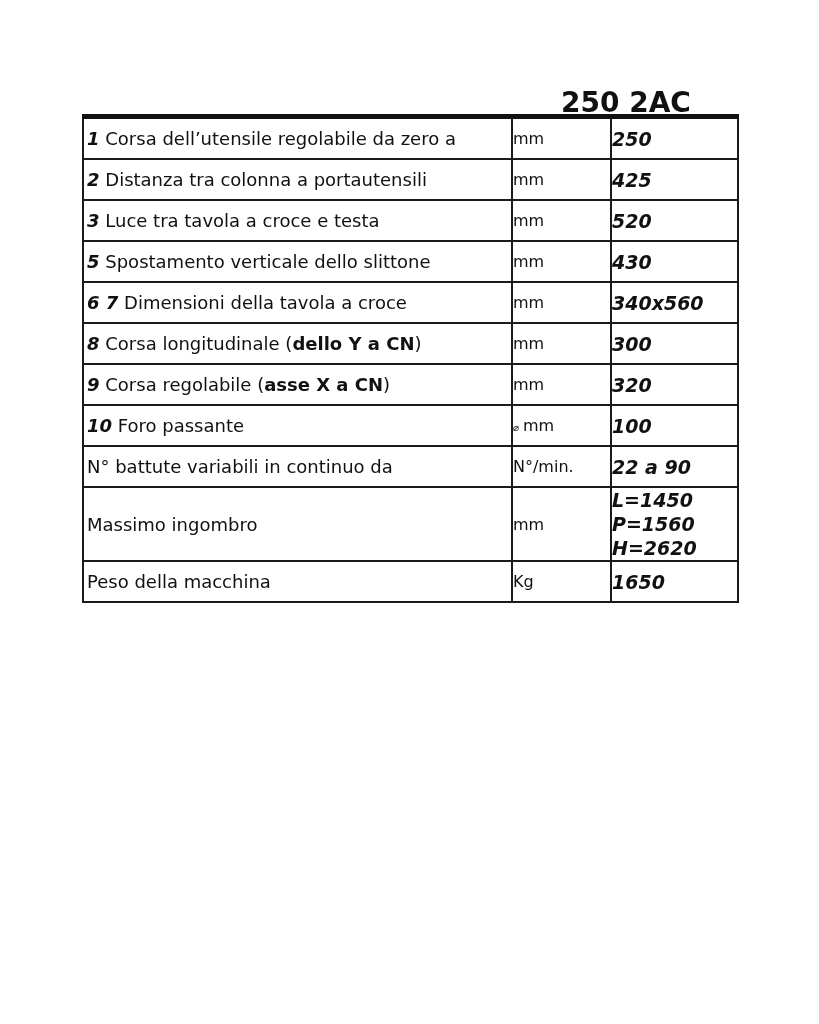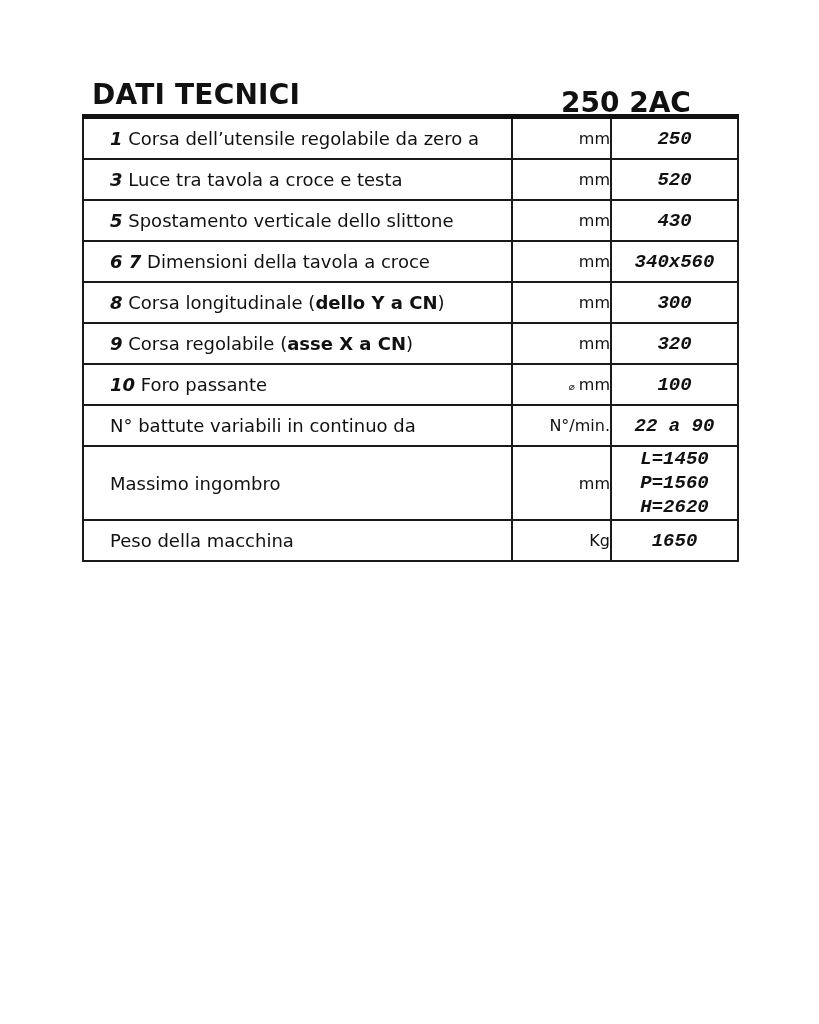--- a/index.html
+++ b/index.html
@@ -24,7 +24,6 @@
 <body>
 
 <div class="title-row">
-  <div class="title-left">DATI TECNICI</div>
   <div class="title-right">250 2AC</div>
 </div>
 

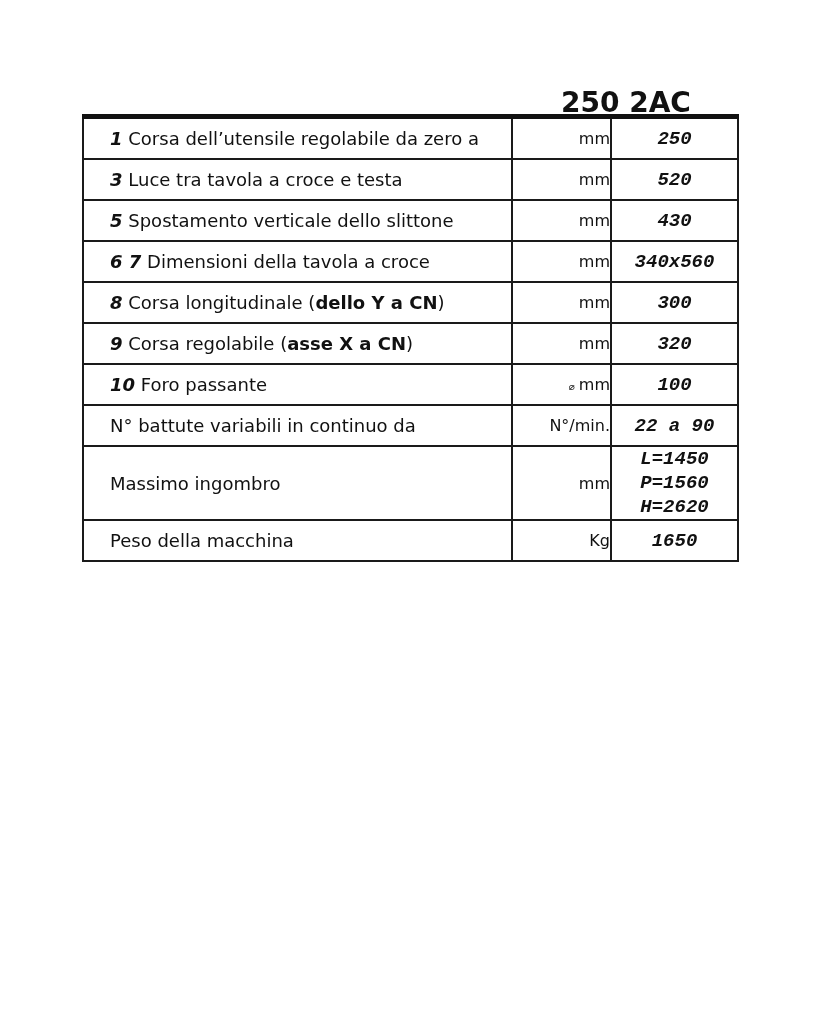--- a/index.html
+++ b/index.html
@@ -11,7 +11,7 @@
   table.spec { position: absolute; left: 82px; top: 114px; width: 655px;
                border-collapse: collapse; table-layout: fixed; border-top: 5px solid #111; }
   table.spec td { border: 2px solid #1a1a1a; padding: 0; height: 39px; font-size: 18px; vertical-align: middle; }
-  table.spec td.desc { padding-left: 26px; white-space: nowrap; }
+  table.spec td.desc { padding-left: 3px; white-space: nowrap; }
   table.spec td.unit { text-align: right; font-size: 16px; }
   table.spec td.val { text-align: center; font-weight: bold; font-style: italic; font-size: 19px; font-family: Liberation Mono, monospace; }
   table.spec tr.tall td { height: 69px; }

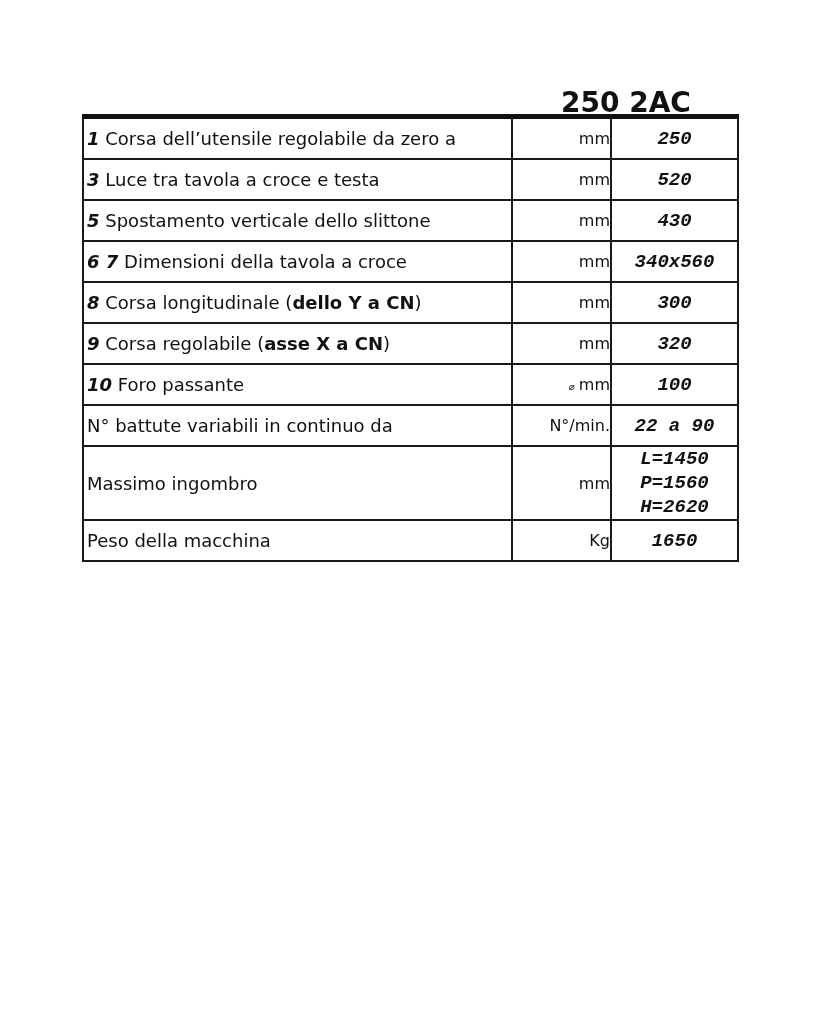--- a/index.html
+++ b/index.html
@@ -12,7 +12,7 @@
                border-collapse: collapse; table-layout: fixed; border-top: 5px solid #111; }
   table.spec td { border: 2px solid #1a1a1a; padding: 0; height: 39px; font-size: 18px; vertical-align: middle; }
   table.spec td.desc { padding-left: 3px; white-space: nowrap; }
-  table.spec td.unit { text-align: right; font-size: 16px; }
+  table.spec td.unit { text-align: left; font-size: 16px; }
   table.spec td.val { text-align: center; font-weight: bold; font-style: italic; font-size: 19px; font-family: Liberation Mono, monospace; }
   table.spec tr.tall td { height: 69px; }
   .num { font-weight: bold; font-style: italic; }

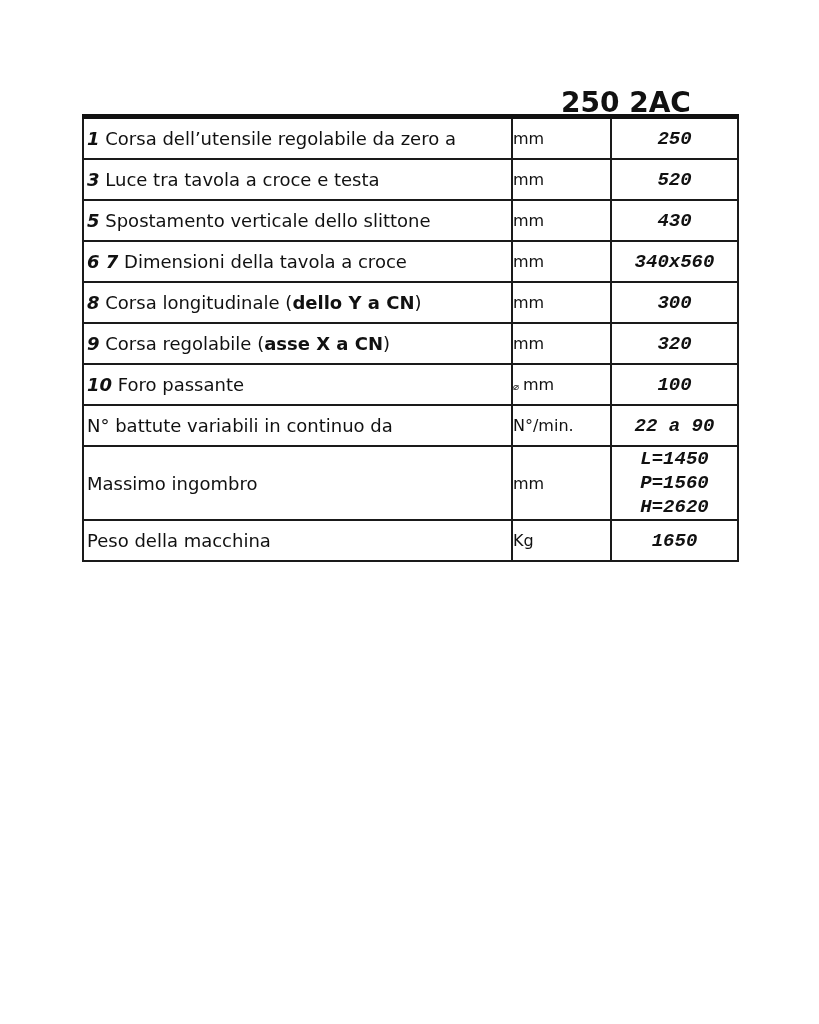--- a/index.html
+++ b/index.html
@@ -13,7 +13,7 @@
   table.spec td { border: 2px solid #1a1a1a; padding: 0; height: 39px; font-size: 18px; vertical-align: middle; }
   table.spec td.desc { padding-left: 3px; white-space: nowrap; }
   table.spec td.unit { text-align: left; font-size: 16px; }
-  table.spec td.val { text-align: center; font-weight: bold; font-style: italic; font-size: 19px; font-family: Liberation Mono, monospace; }
+  table.spec td.val { text-align: left; font-weight: bold; font-style: italic; font-size: 19px; }
   table.spec tr.tall td { height: 69px; }
   .num { font-weight: bold; font-style: italic; }
   .b { font-weight: bold; }

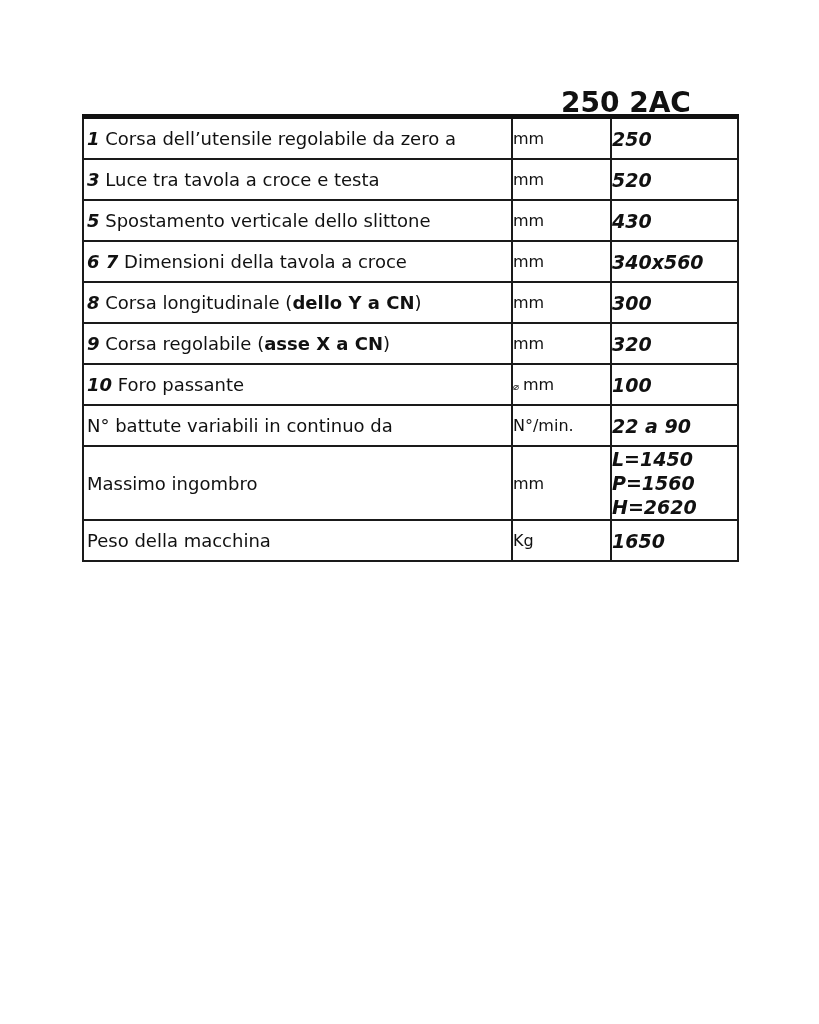--- a/index.html
+++ b/index.html
@@ -38,6 +38,11 @@
       <td class="desc"><span class="num">1</span> <span>Corsa dell’utensile regolabile da zero a</span></td>
       <td class="unit">mm</td>
       <td class="val">250</td>
+    </tr>
+    <tr>
+      <td class="desc"><span class="num">2</span> <span>Distanza tra colonna a portautensili</span></td>
+      <td class="unit">mm</td>
+      <td class="val">425</td>
     </tr>
     <tr>
       <td class="desc"><span class="num">3</span> <span>Luce tra tavola a croce e testa</span></td>

